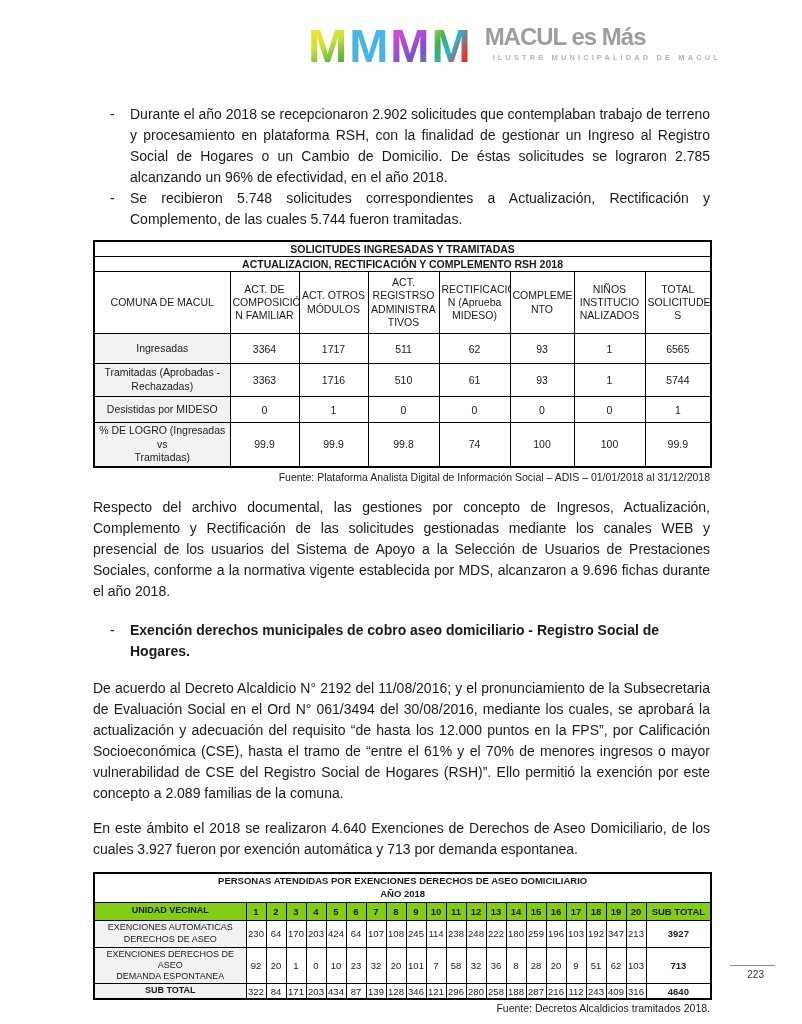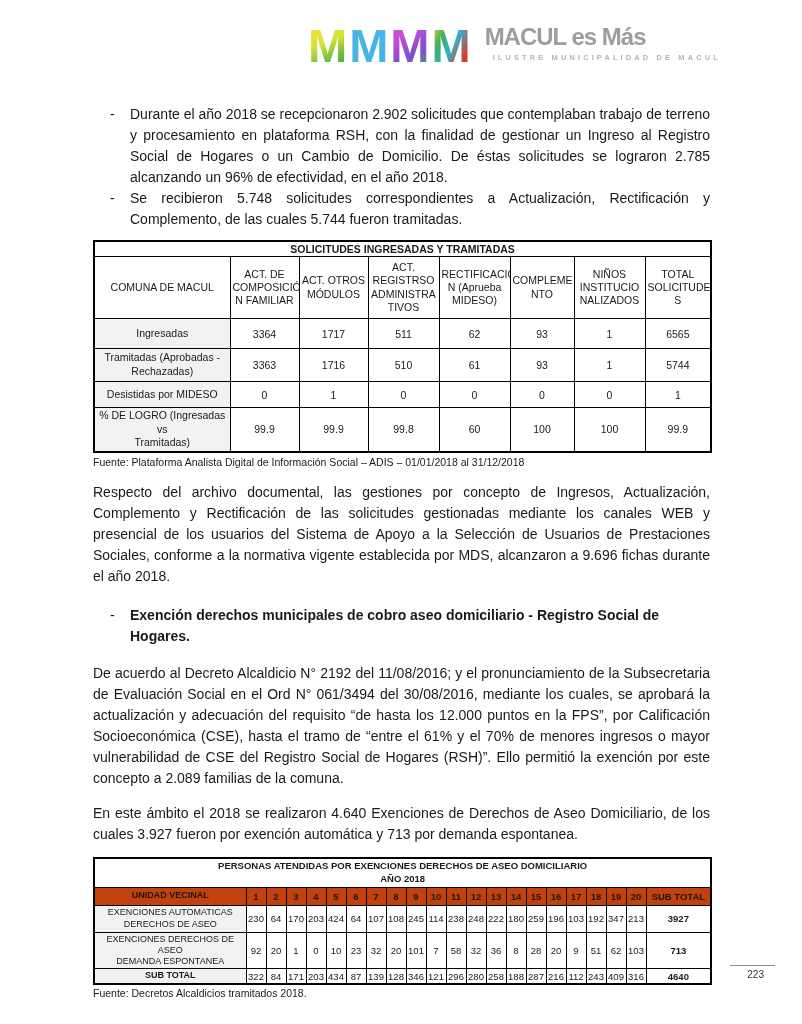--- a/index.html
+++ b/index.html
@@ -110,6 +110,9 @@
       <tbody>
         <tr class="t-title">
           <td colspan="8">SOLICITUDES INGRESADAS Y TRAMITADAS</td>
+        </tr>
+        <tr class="t-title">
+          <td colspan="8">ACTUALIZACION, RECTIFICACIÓN Y COMPLEMENTO RSH 2018</td>
         </tr>
         <tr class="t-colhead">
           <td>COMUNA DE MACUL</td>

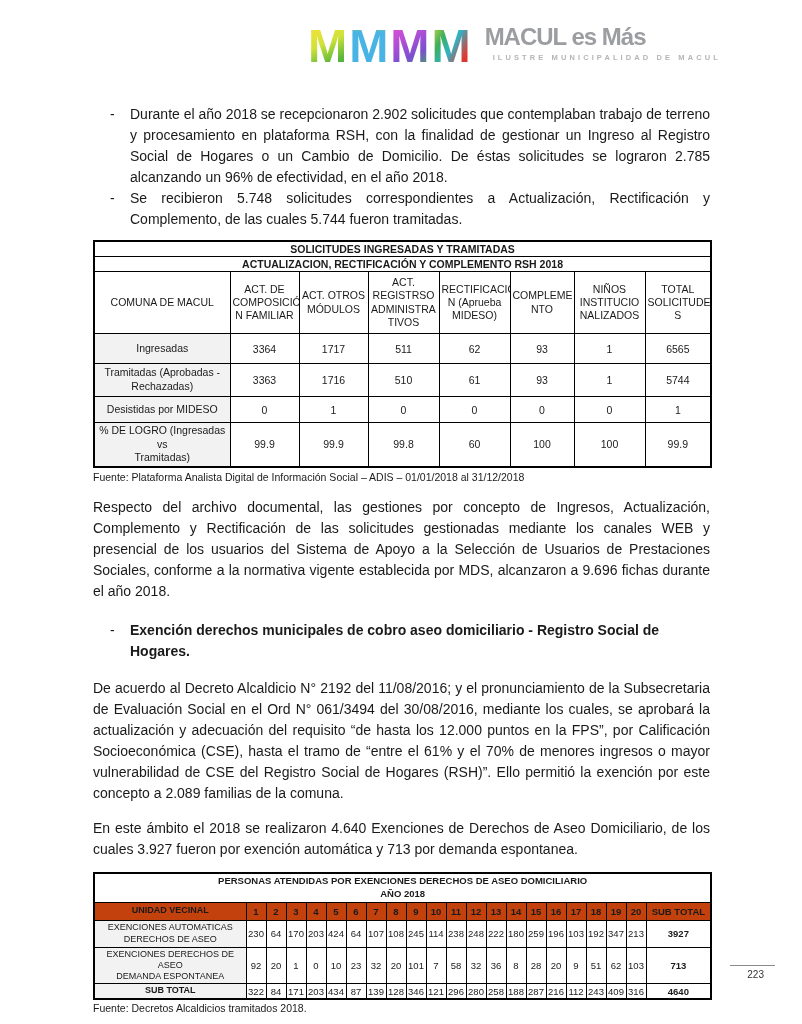--- a/index.html
+++ b/index.html
@@ -174,7 +174,7 @@
           <td>99.9</td>
             <td>99.9</td>
             <td>99.8</td>
-            <td>60</td>
+            <td>74</td>
             <td>100</td>
             <td>100</td>
             <td>99.9</td>

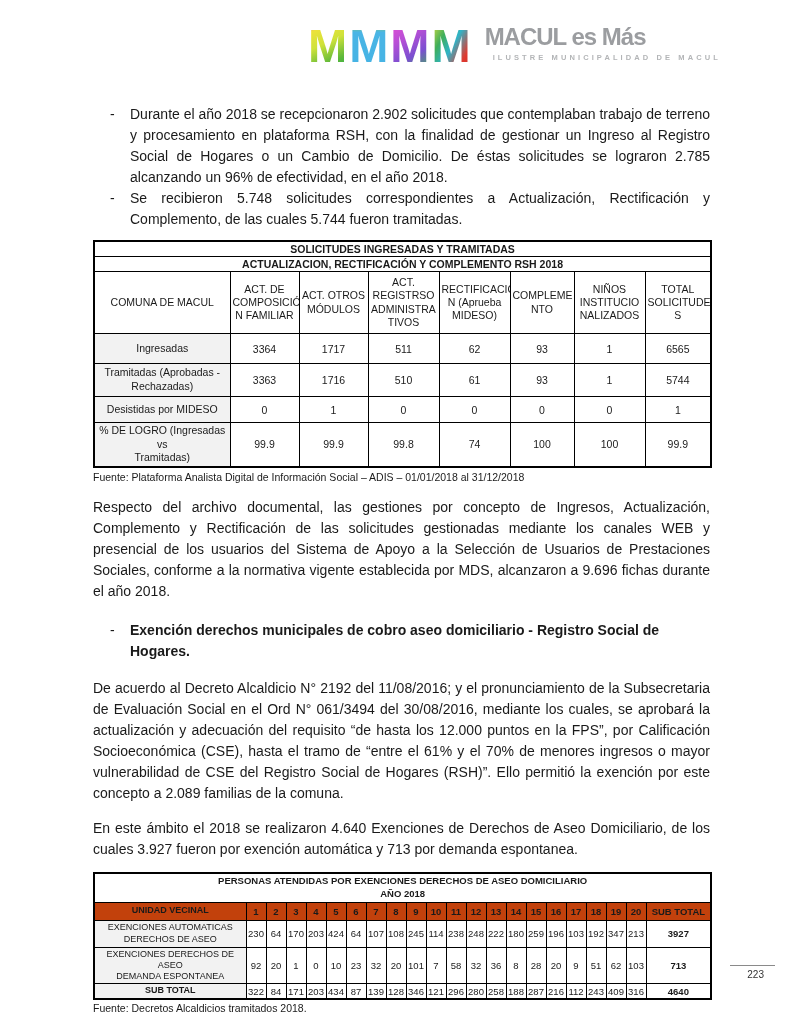--- a/index.html
+++ b/index.html
@@ -34,7 +34,7 @@
 
   p.para { font-size:14px; line-height:21px; text-align:justify; }
 
-  .fuente { font-size:10.5px; text-align:left; margin-top:3px; }
+  .fuente { font-size:10.5px; text-align:right; margin-top:3px; }
 
   
   table { border-collapse:collapse; table-layout:fixed; width:617px; border:2px solid #000; }

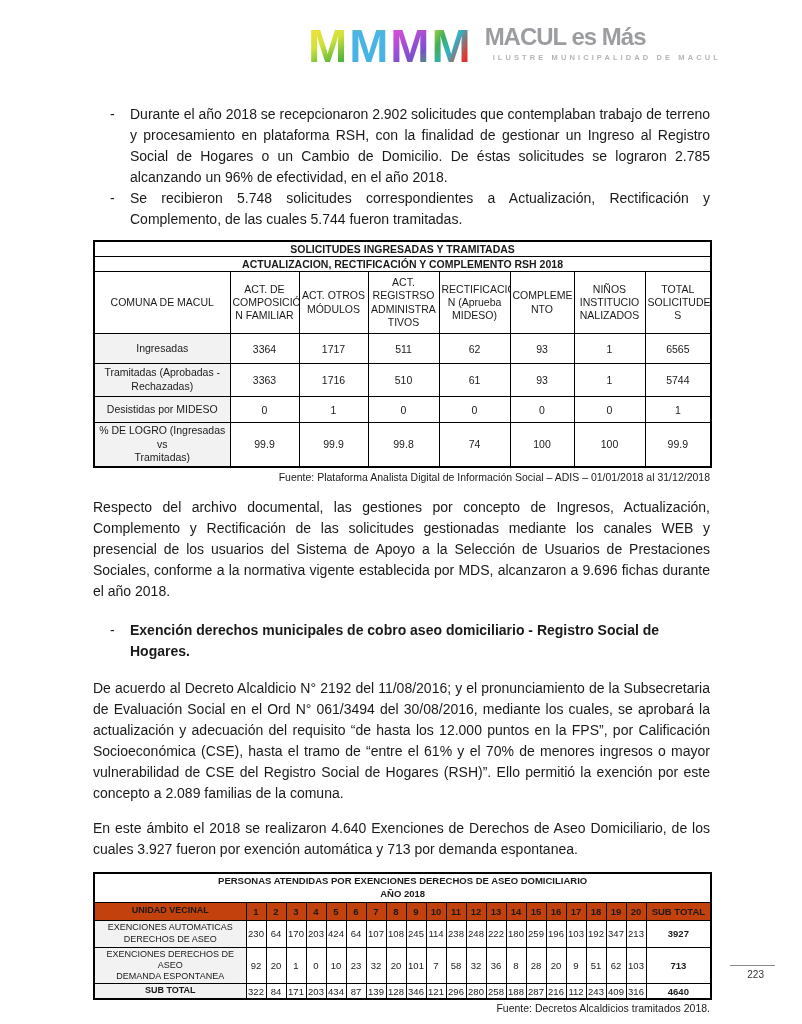--- a/index.html
+++ b/index.html
@@ -55,7 +55,7 @@
   .t2 { margin-top:12px; }
   .t2 td { font-size:9.5px; padding:1px 0; }
   .t2 .t-title td { font-weight:700; height:28px; white-space:pre-line; line-height:1.35; }
-  .t2 .t-head td { font-weight:700; background:#c2410c; height:18px; }
+  .t2 .t-head td { font-weight:700; background:#84cc16; height:18px; }
   .t2 .lbl { background:#f2f2f2; white-space:pre-line; line-height:1.25; font-size:9px; }
   .t2 .r1 td, .t2 .r2 td { height:27px; }
   .t2 .t-total td { height:15px; }

